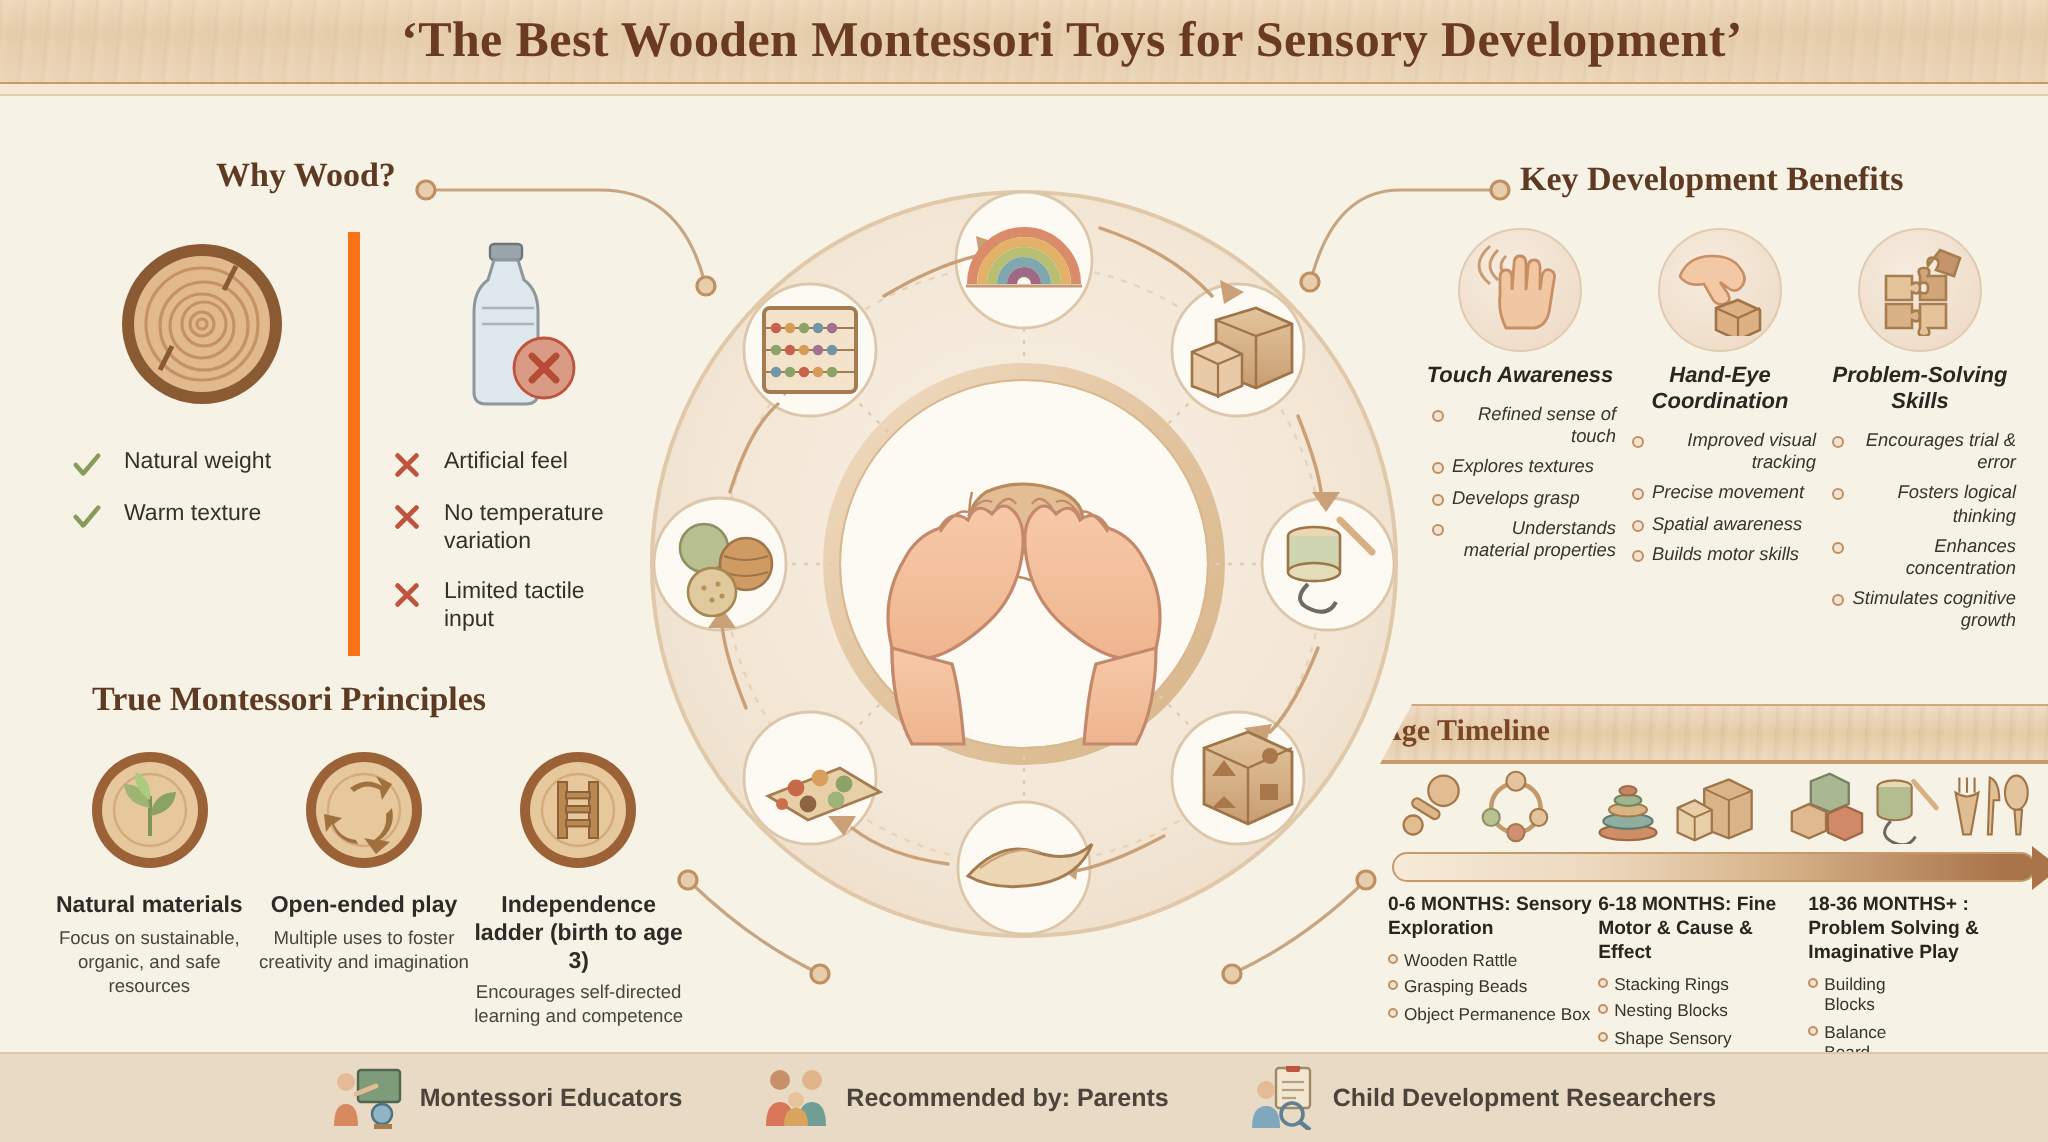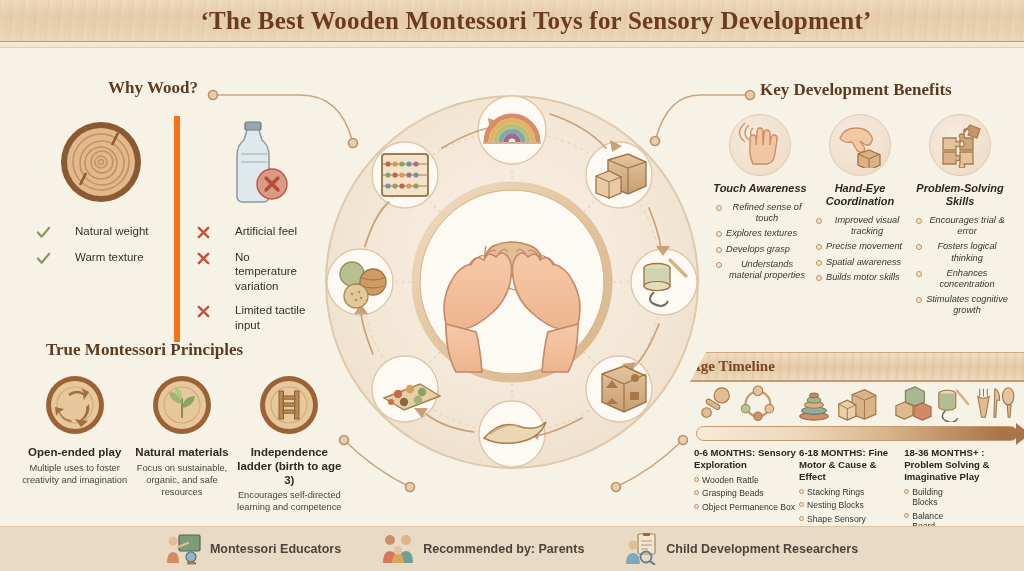--- a/index.html
+++ b/index.html
@@ -66,7 +66,7 @@
     background: radial-gradient(circle at 40% 35%, #f6ece0 0%, #efddc9 75%, #e7d2ba 100%);
     border:1px solid #e0cbb1; display:flex; align-items:center; justify-content:center; }
   .bn-title { font-size:11px; font-weight:bold; color:#2b2620; line-height:1.18; }
-  .bn-list { margin-top:7px; text-align:center; padding-left:4px; }
+  .bn-list { margin-top:7px; text-align:right; padding-left:4px; }
   .bn-li { display:flex; gap:4px; font-size:9.2px; color:#3a342c; line-height:1.22; margin-bottom:4px; }
   .dot { flex:0 0 6px; width:6px; height:6px; border-radius:50%; border:1.5px solid #c08f62; background:#f2e4d2; margin-top:3px; }
 

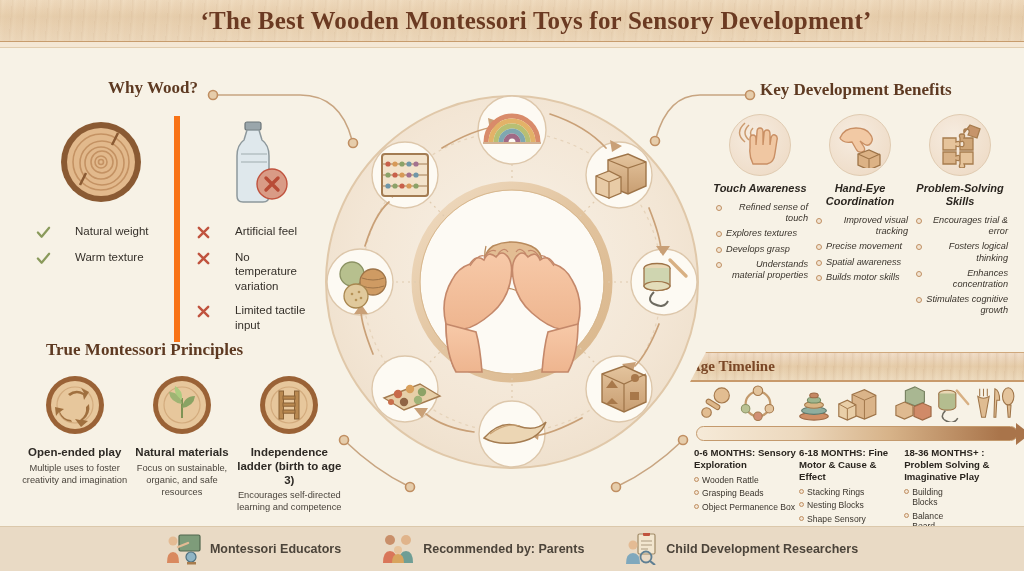--- a/index.html
+++ b/index.html
@@ -45,7 +45,7 @@
   .ww-col.right { border-left: 6px solid #f97316; padding-left:16px; }
   .ww-art { height: 92px; display:flex; align-items:center; justify-content:center; }
   .ww-list { margin-top: 16px; }
-  .ww-item { display:flex; align-items:flex-start; gap:24px; margin-bottom:10px; font-size:11.5px; color:#35302a; line-height:1.25; }
+  .ww-item { display:flex; align-items:flex-start; gap:11px; margin-bottom:10px; font-size:11.5px; color:#35302a; line-height:1.25; }
   .mark { flex:0 0 15px; height:15px; margin-top:1px; }
 
   

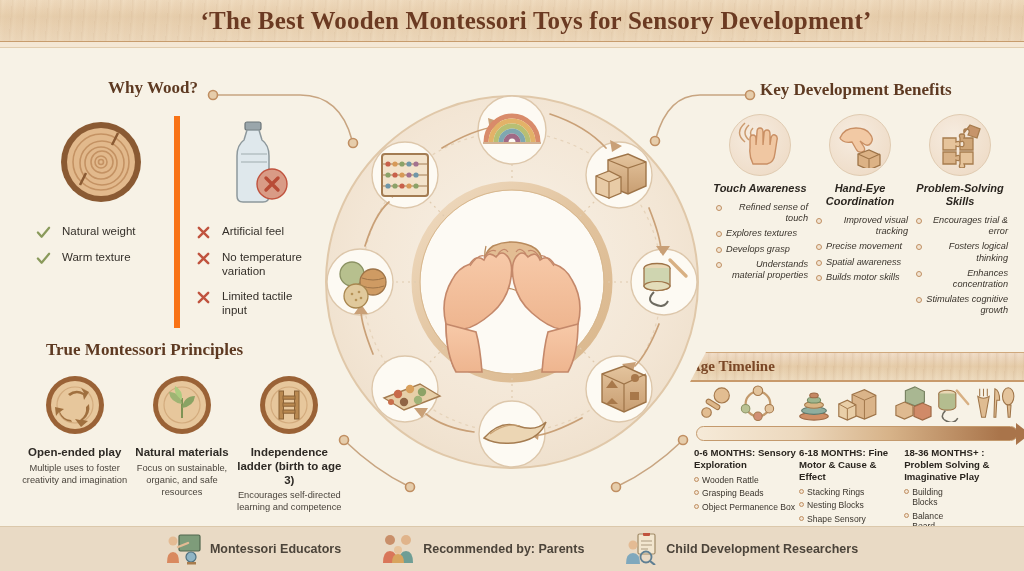--- a/index.html
+++ b/index.html
@@ -386,15 +386,14 @@
           <circle cx="31" cy="31" r="29" fill="#9a6236"></circle>
           <circle cx="31" cy="31" r="24" fill="#e7c79c"></circle>
           <circle cx="31" cy="31" r="18" fill="none" stroke="#d3ab7d" stroke-width="1.2"></circle>
-          <g fill="#a0703f">
-            <path d="M24 20 q8 -6 16 -1 l-3 -5 l8 4 l-5 8 l-1 -5 q-7 -4 -13 1z"></path>
-            <path d="M45 30 q2 10 -6 16 l5 1 l-7 6 l-6 -8 l5 1 q7 -5 6 -13z"></path>
-            <path d="M28 48 q-10 -1 -13 -10 l-3 4 l-1 -9 l9 2 l-4 3 q3 7 11 8z"></path>
-          </g>
-        </svg>
-      </div>
-      <div class="pr-title">Open-ended play</div>
-      <div class="pr-desc">Multiple uses to foster creativity and imagination</div>
+          <path d="M31 44 L31 24" stroke="#7f9355" stroke-width="2"></path>
+          <path d="M31 30 q-12 -2 -13 -12 q11 0 13 12z" fill="#9fb473"></path>
+          <path d="M31 34 q12 -2 13 -12 q-11 0 -13 12z" fill="#8aa364"></path>
+          <path d="M31 26 q-9 -6 -7 -14 q8 4 7 14z" fill="#accb7f"></path>
+        </svg>
+      </div>
+      <div class="pr-title">Natural materials</div>
+      <div class="pr-desc">Focus on sustainable, organic, and safe resources</div>
     </div>
     <div class="pr-cell">
       <div class="pr-badge">
@@ -402,14 +401,15 @@
           <circle cx="31" cy="31" r="29" fill="#9a6236"></circle>
           <circle cx="31" cy="31" r="24" fill="#e7c79c"></circle>
           <circle cx="31" cy="31" r="18" fill="none" stroke="#d3ab7d" stroke-width="1.2"></circle>
-          <path d="M31 44 L31 24" stroke="#7f9355" stroke-width="2"></path>
-          <path d="M31 30 q-12 -2 -13 -12 q11 0 13 12z" fill="#9fb473"></path>
-          <path d="M31 34 q12 -2 13 -12 q-11 0 -13 12z" fill="#8aa364"></path>
-          <path d="M31 26 q-9 -6 -7 -14 q8 4 7 14z" fill="#accb7f"></path>
-        </svg>
-      </div>
-      <div class="pr-title">Natural materials</div>
-      <div class="pr-desc">Focus on sustainable, organic, and safe resources</div>
+          <g fill="#a0703f">
+            <path d="M24 20 q8 -6 16 -1 l-3 -5 l8 4 l-5 8 l-1 -5 q-7 -4 -13 1z"></path>
+            <path d="M45 30 q2 10 -6 16 l5 1 l-7 6 l-6 -8 l5 1 q7 -5 6 -13z"></path>
+            <path d="M28 48 q-10 -1 -13 -10 l-3 4 l-1 -9 l9 2 l-4 3 q3 7 11 8z"></path>
+          </g>
+        </svg>
+      </div>
+      <div class="pr-title">Open-ended play</div>
+      <div class="pr-desc">Multiple uses to foster creativity and imagination</div>
     </div>
     <div class="pr-cell">
       <div class="pr-badge">

